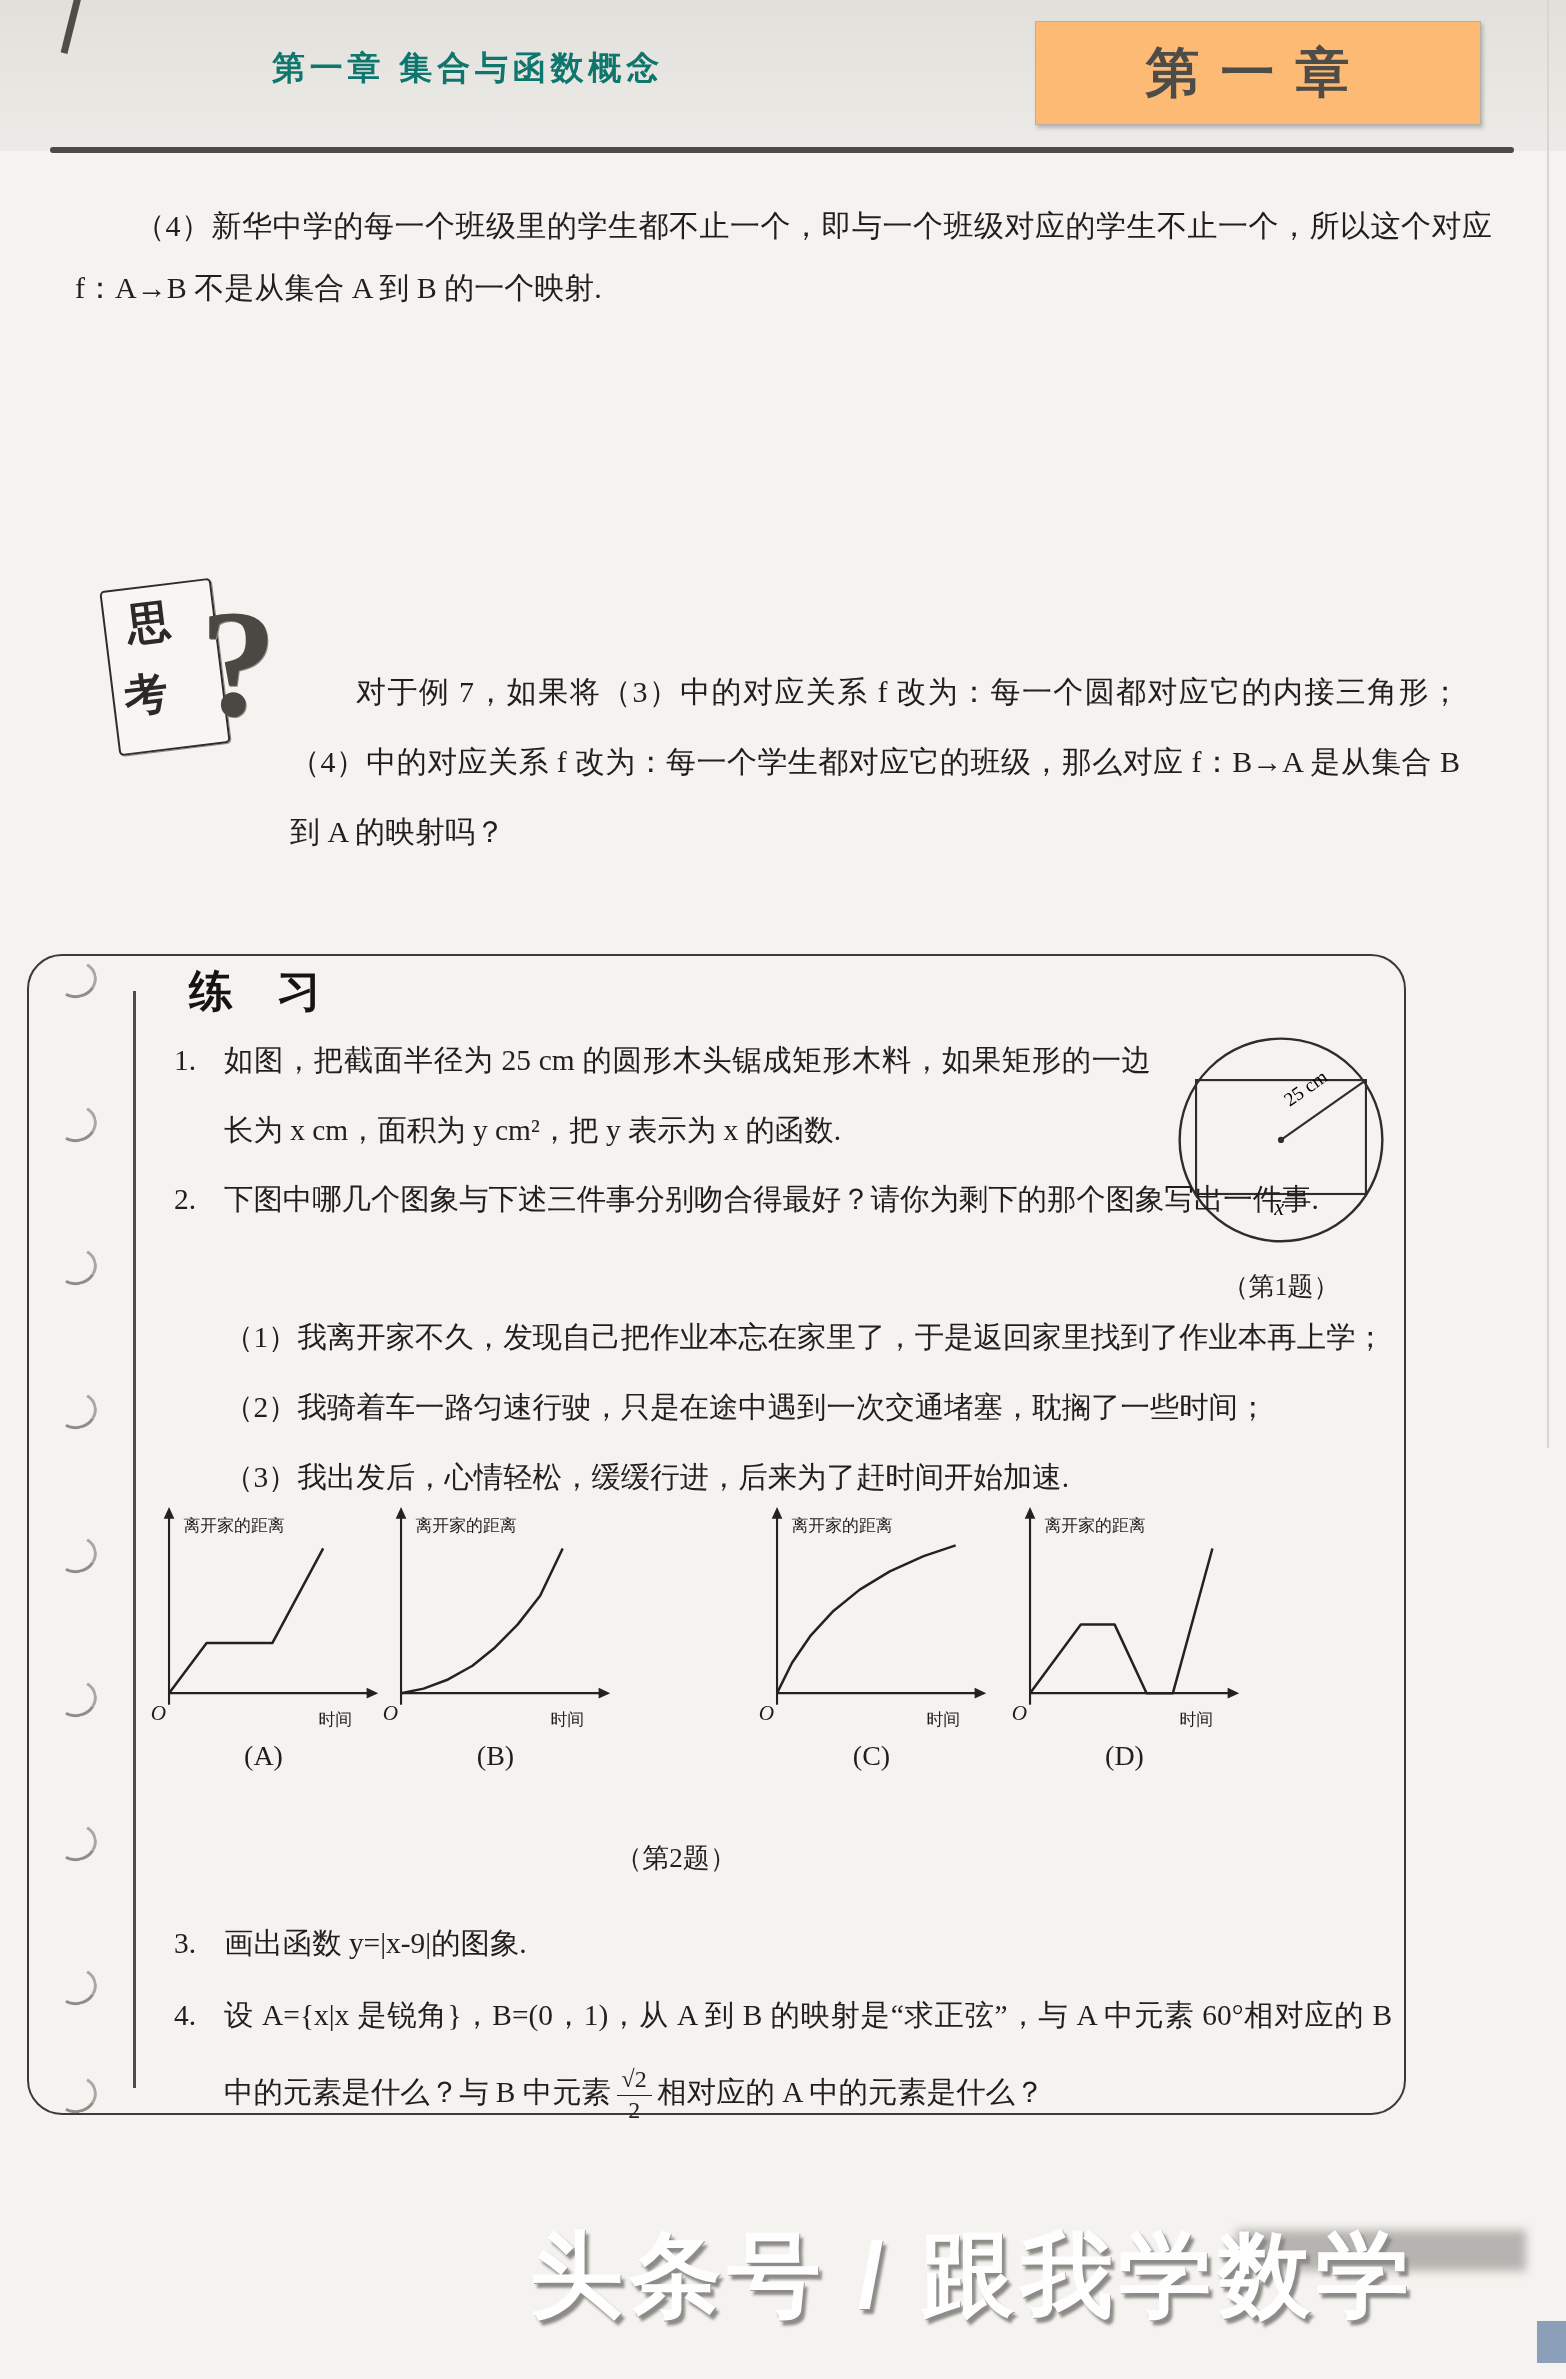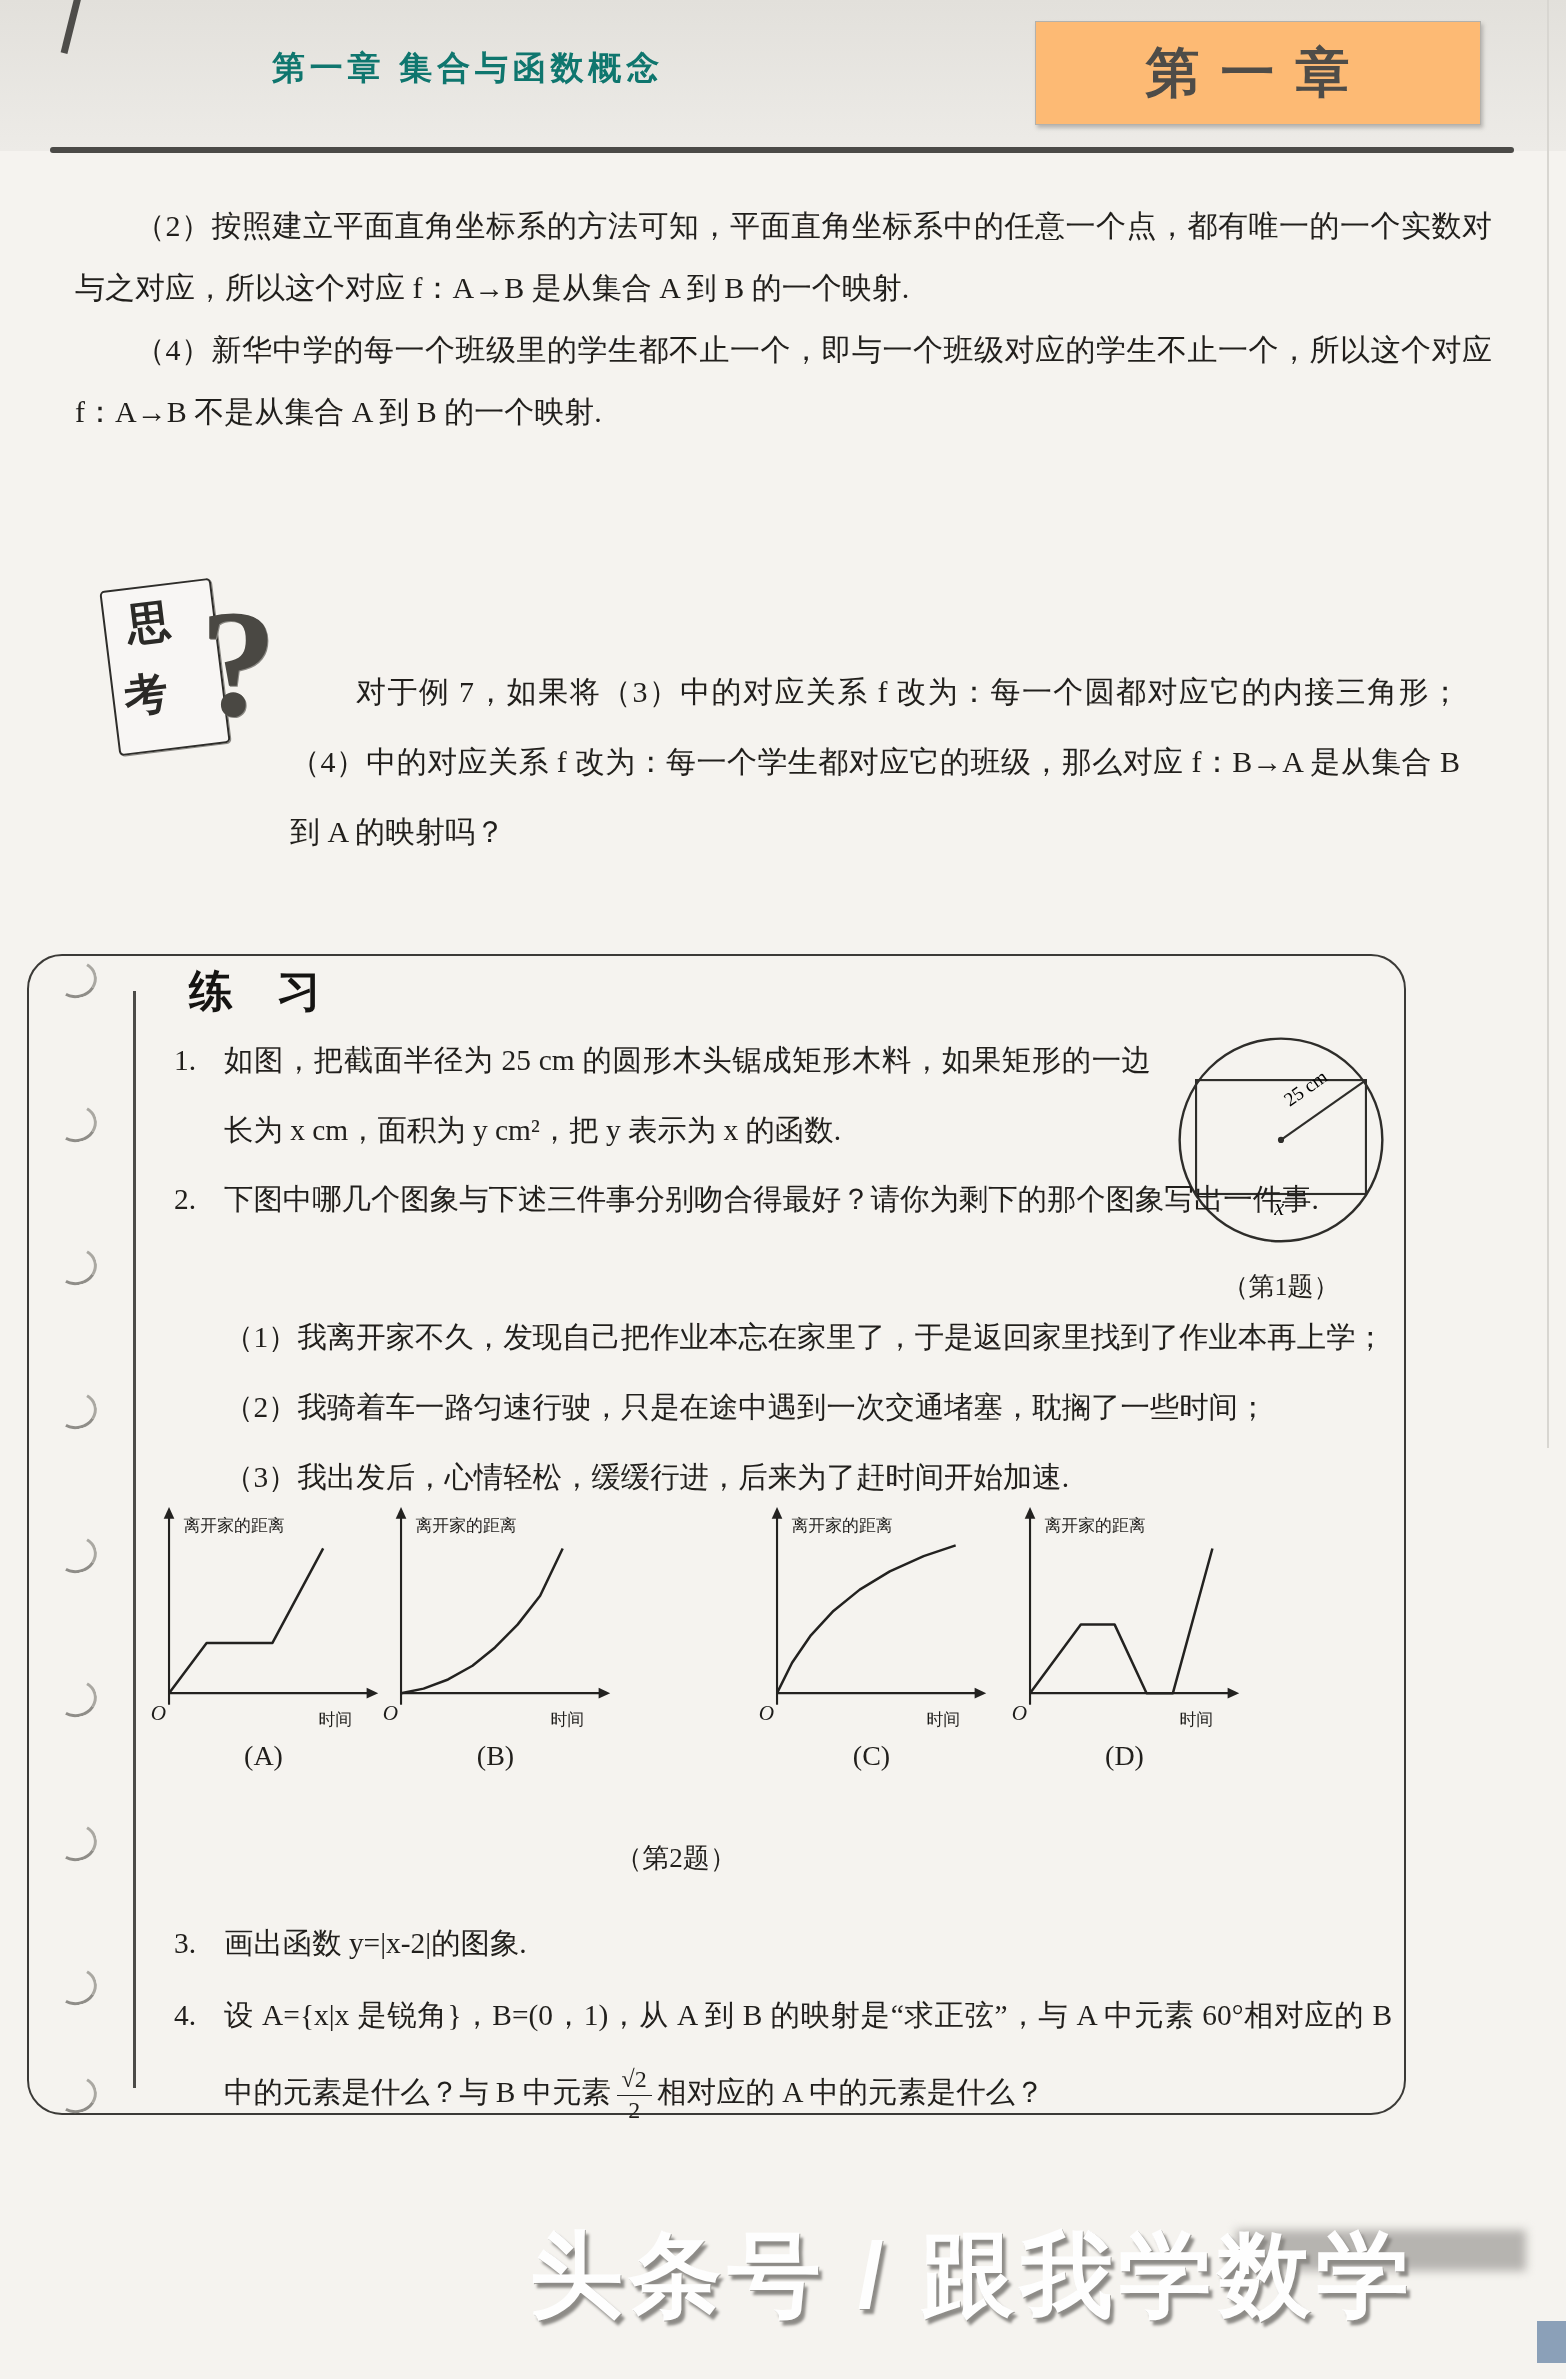--- a/index.html
+++ b/index.html
@@ -85,7 +85,6 @@
 <div class="rule"></div>
 
 <div class="main-paras">
-  <p>（2）按照建立平面直角坐标系的方法可知，平面直角坐标系中的任意一个点，都有唯一的一个实数对与之对应，所以这个对应 f：A→B 是从集合 A 到 B 的一个映射.</p>
   <p>（4）新华中学的每一个班级里的学生都不止一个，即与一个班级对应的学生不止一个，所以这个对应 f：A→B 不是从集合 A 到 B 的一个映射.</p>
 </div>
 

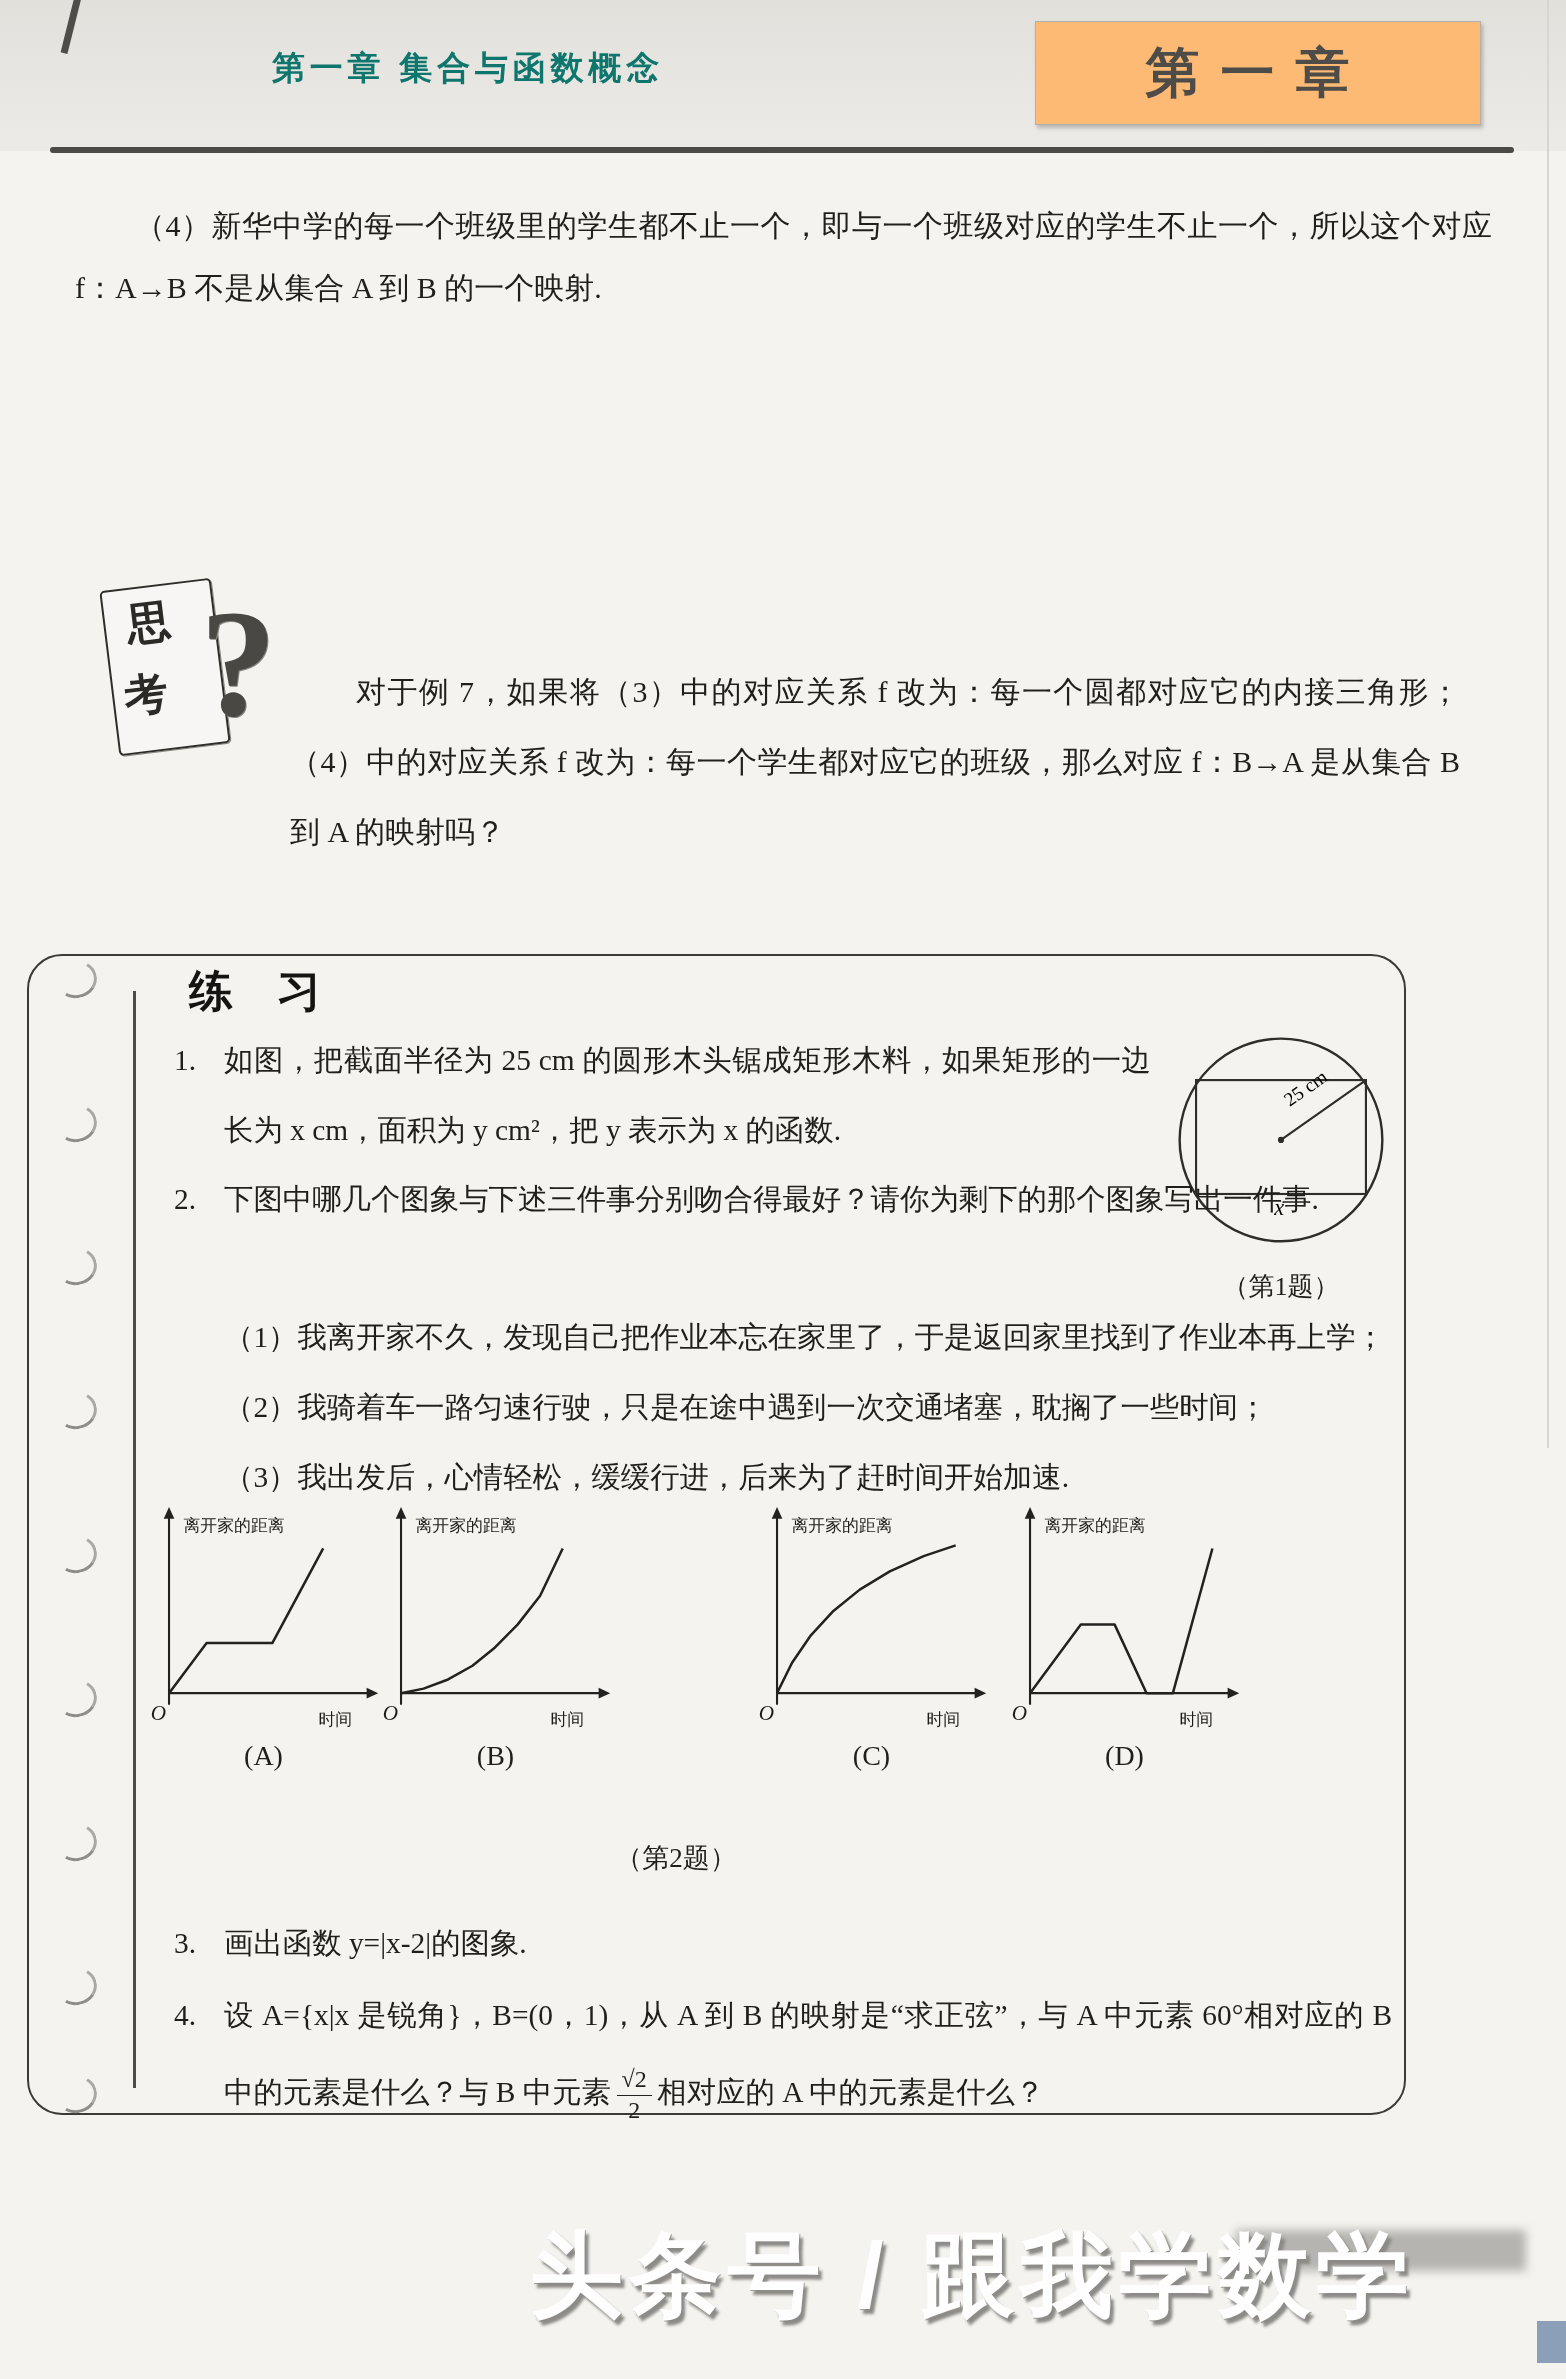--- a/index.html
+++ b/index.html
@@ -195,7 +195,7 @@
 
 <div class="prob" style="left:174px;top:1908px;width:1211px;">
   <span class="pnum">3.</span>
-  <span class="ptext">画出函数 y=|x-2|的图象.</span>
+  <span class="ptext">画出函数 y=|x-9|的图象.</span>
 </div>
 
 <div class="prob" style="left:174px;top:1977px;width:1218px;line-height:77px;">

